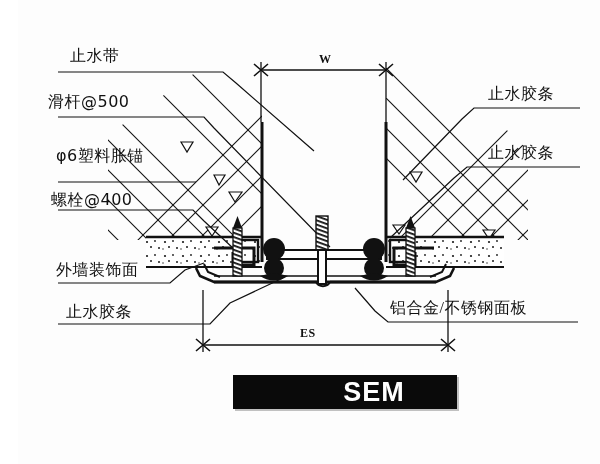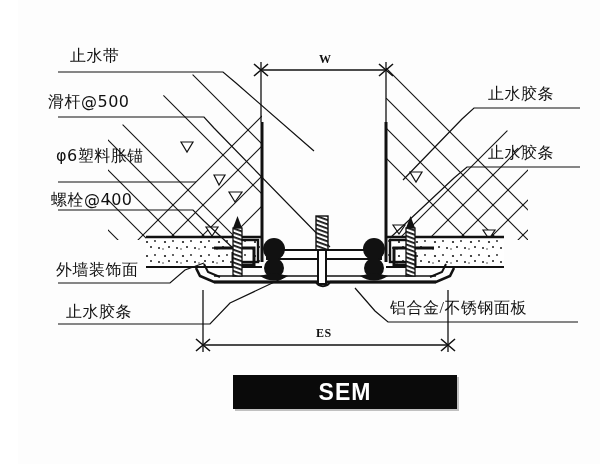--- a/index.html
+++ b/index.html
@@ -271,7 +271,7 @@
 
   <div class="dim-txt" style="left:301px; top:52px;">W</div>
 
-  <div class="dim-txt" style="left:298px; top:326px;">ES</div>
+  <div class="dim-txt" style="left:282px; top:326px;">ES</div>
 
   <div id="sem-banner">
     <div id="sem-text">SEM</div>

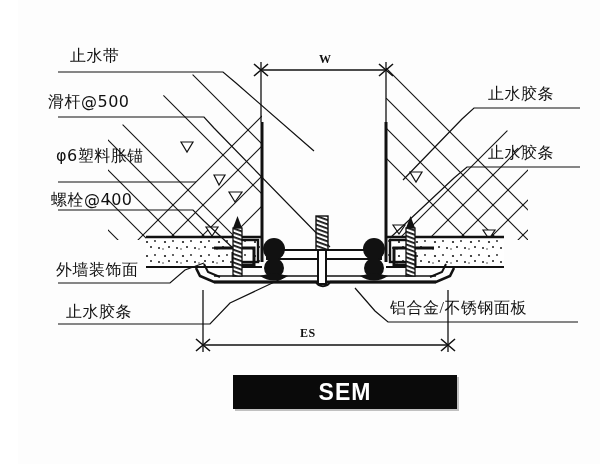--- a/index.html
+++ b/index.html
@@ -64,9 +64,10 @@
     text-align: center;
     color: #ffffff;
     font-family: "Liberation Sans", sans-serif;
-    font-size: 23px;
+    font-size: 27px;
     font-weight: 600;
     letter-spacing: 1px;
+    padding-left: 29px;
   }
 </style>
 </head>

